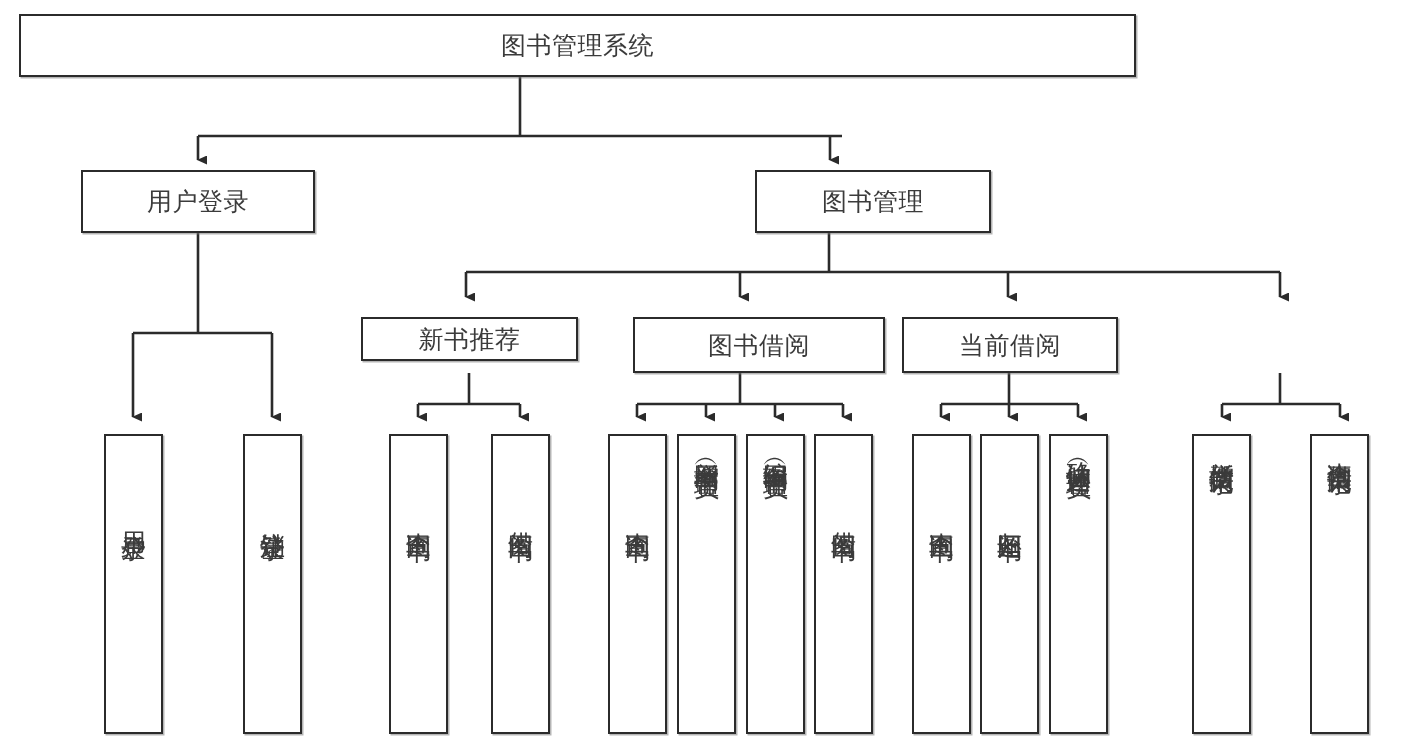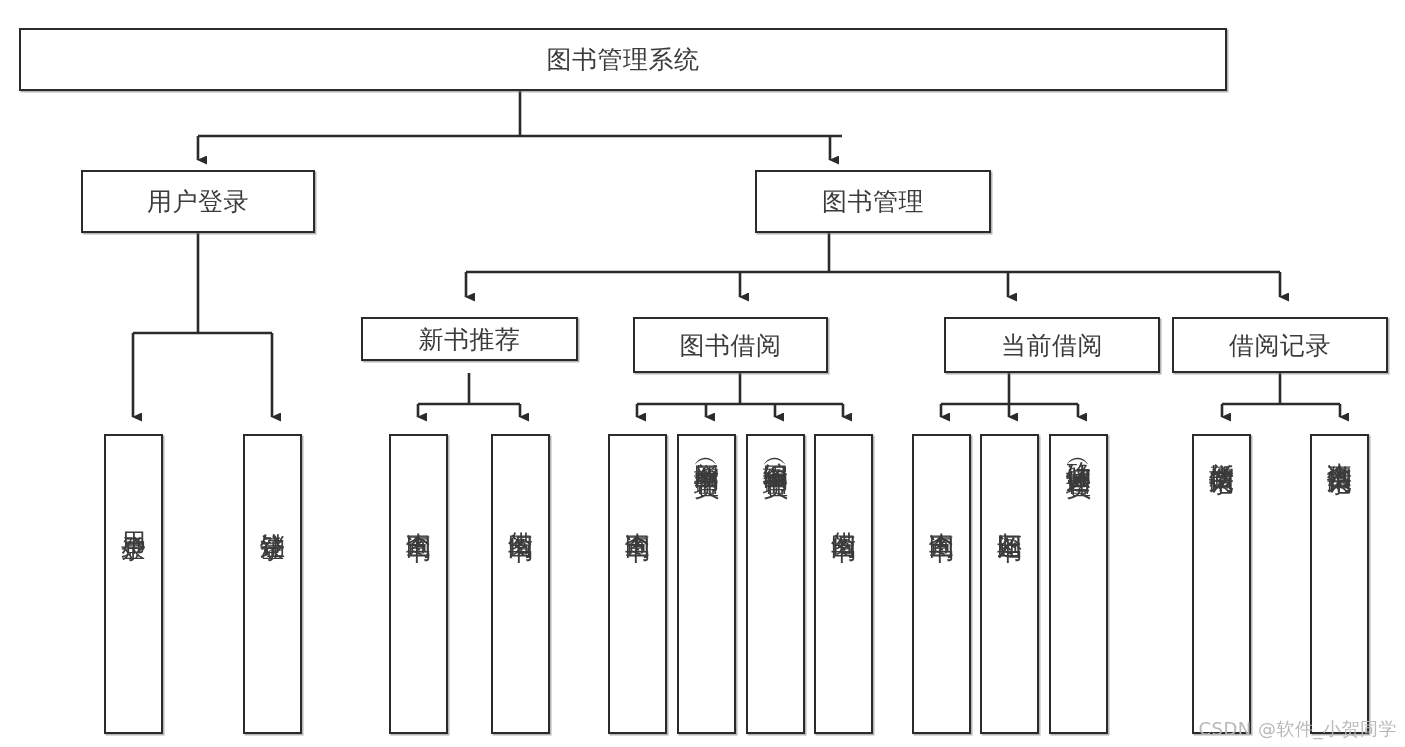--- a/index.html
+++ b/index.html
@@ -129,7 +129,7 @@
     </g>
   </svg>
 
-  <div class="node root horiz" style="left:19px; top:28px; width:1208px; height:63px;">
+  <div class="node root horiz" style="left:19px; top:14px; width:1117px; height:63px;">
     <span class="label">图书管理系统</span>
   </div>
 

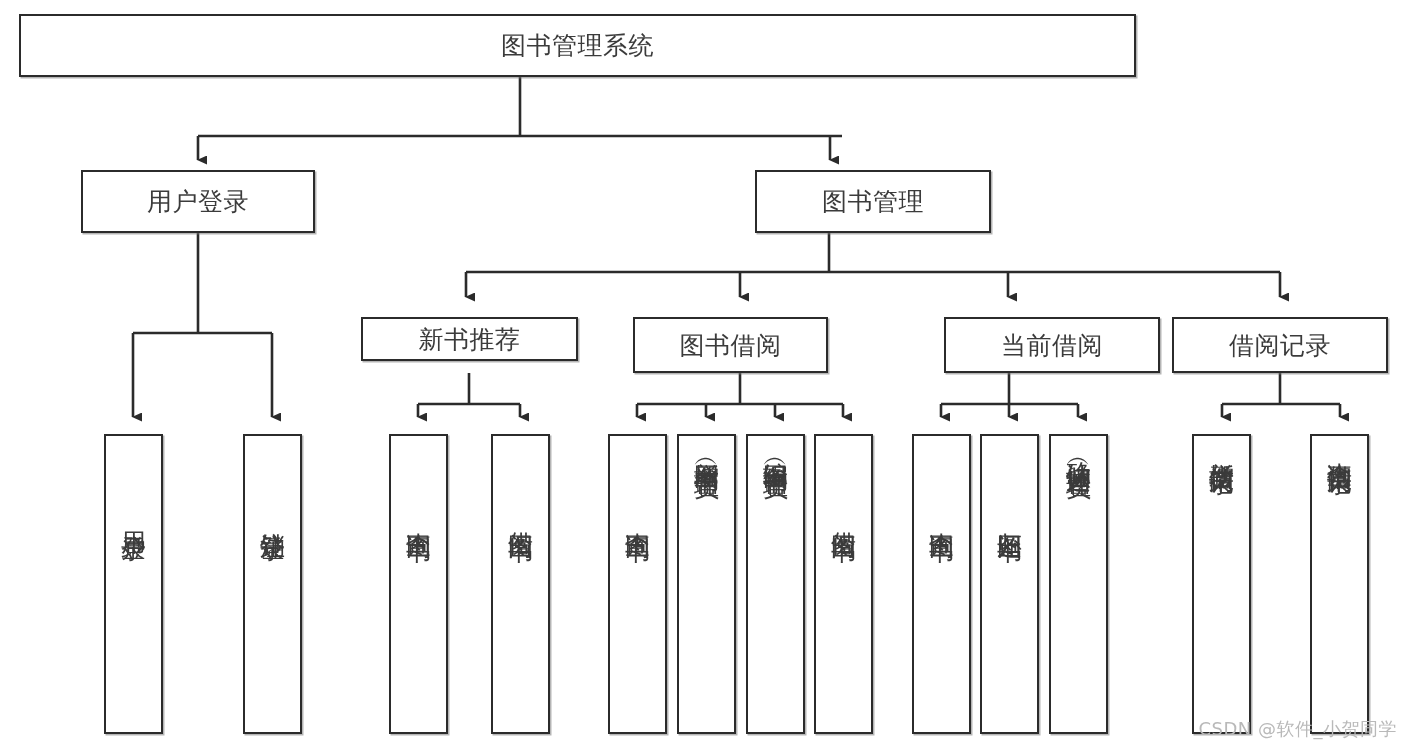--- a/index.html
+++ b/index.html
@@ -143,7 +143,7 @@
   <div class="node horiz" style="left:361px; top:317px; width:217px; height:44px;">
     <span class="label">新书推荐</span>
   </div>
-  <div class="node horiz" style="left:633px; top:317px; width:195px; height:56px;">
+  <div class="node horiz" style="left:633px; top:317px; width:252px; height:56px;">
     <span class="label">图书借阅</span>
   </div>
   <div class="node horiz" style="left:902px; top:317px; width:216px; height:56px;margin-left:42px;">

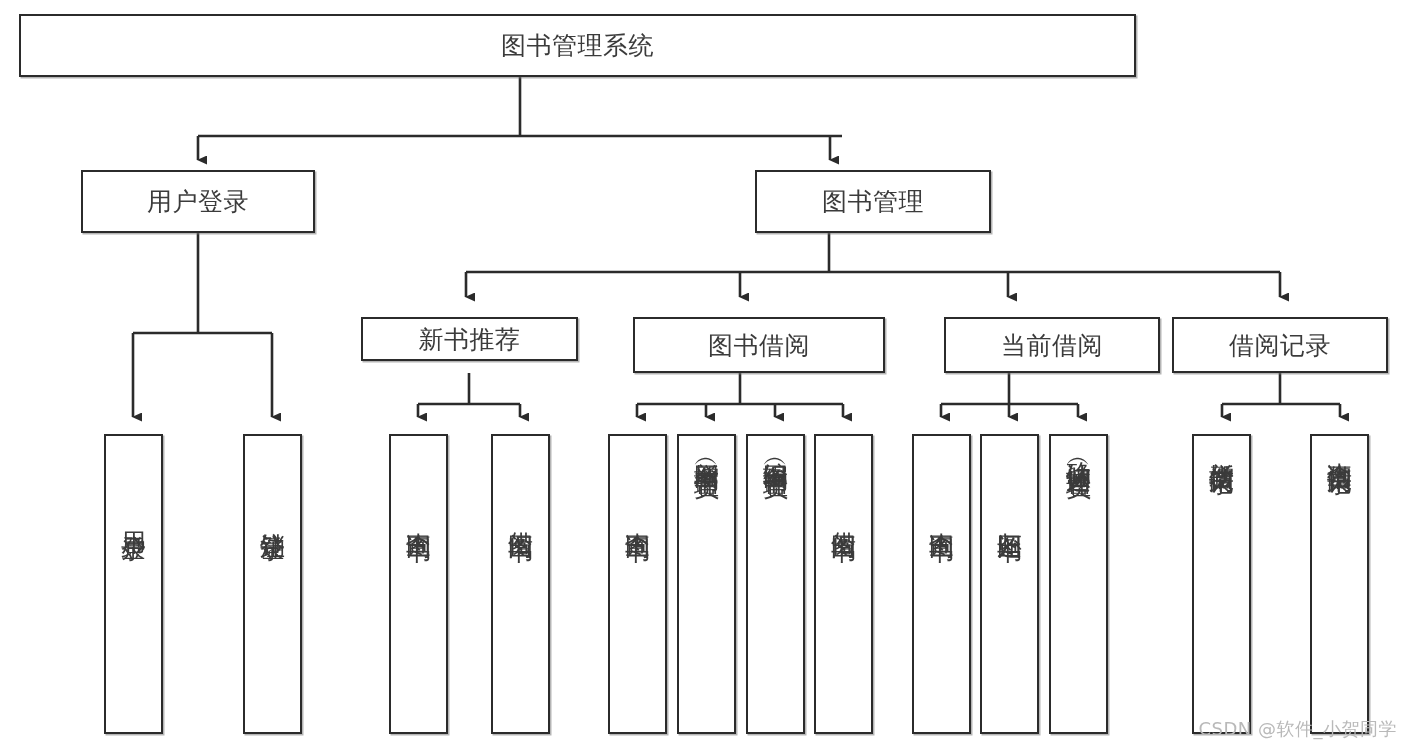--- a/index.html
+++ b/index.html
@@ -146,7 +146,7 @@
   <div class="node horiz" style="left:633px; top:317px; width:252px; height:56px;">
     <span class="label">图书借阅</span>
   </div>
-  <div class="node horiz" style="left:902px; top:317px; width:216px; height:56px;margin-left:42px;">
+  <div class="node horiz" style="left:902px; top:317px; width:216px; height:56px;">
     <span class="label">当前借阅</span>
   </div>
   <div class="node horiz" style="left:1172px; top:317px; width:216px; height:56px;">

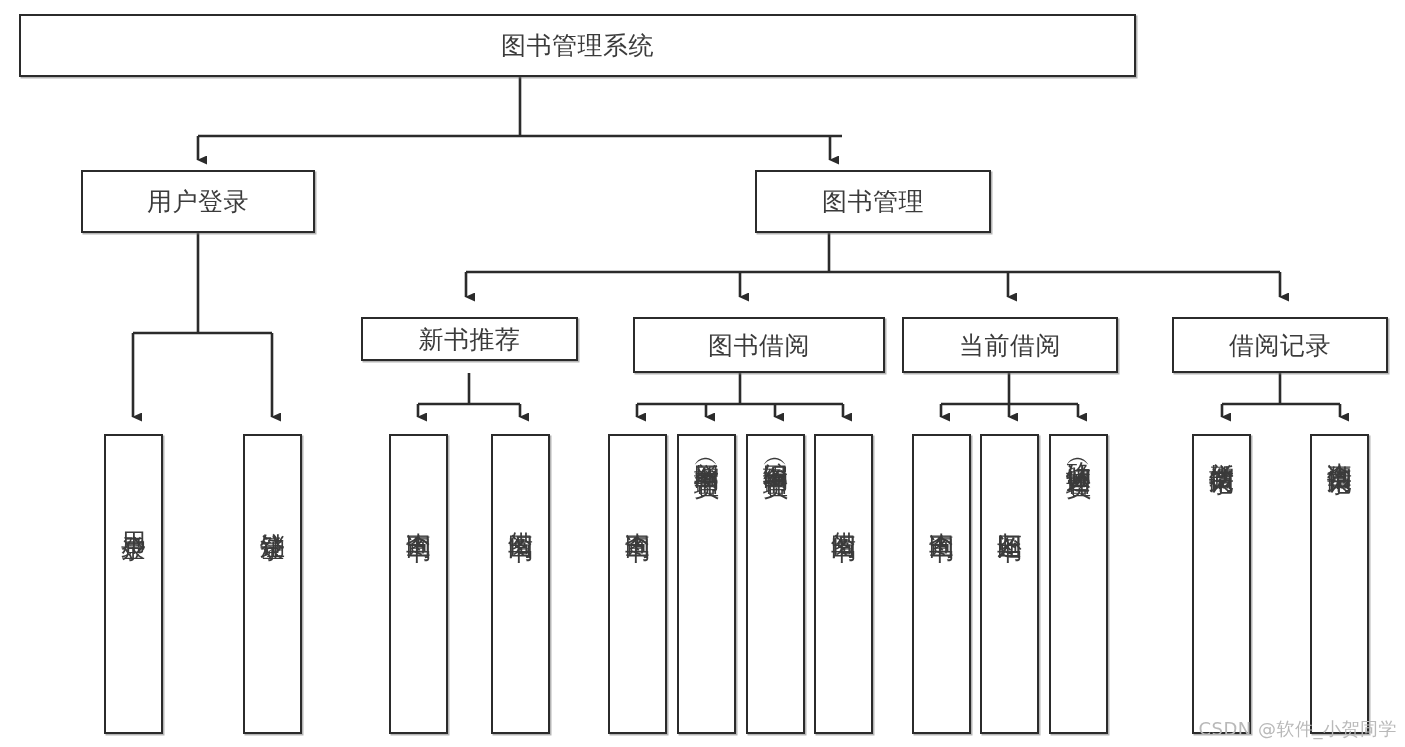--- a/index.html
+++ b/index.html
@@ -149,9 +149,6 @@
   <div class="node horiz" style="left:902px; top:317px; width:216px; height:56px;">
     <span class="label">当前借阅</span>
   </div>
-  <div class="node horiz" style="left:1172px; top:317px; width:216px; height:56px;">
-    <span class="label">借阅记录</span>
-  </div>
 
   <div class="node vert mid" style="left:104px; top:434px; width:59px; height:300px;">
     <span class="label">用户登录</span>

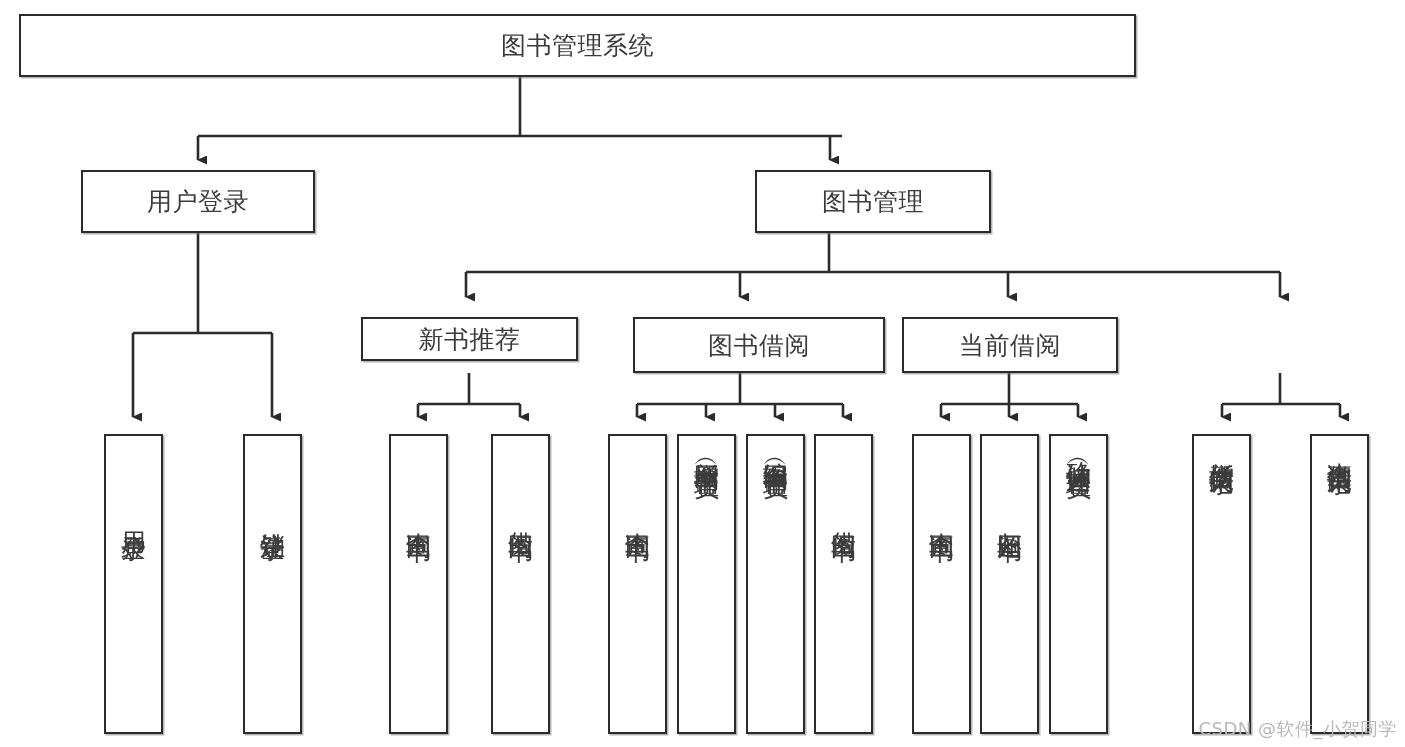--- a/index.html
+++ b/index.html
@@ -194,7 +194,6 @@
     <span class="label">查询借阅记录</span>
   </div>
 
-  <div class="watermark">CSDN @软件_小贺同学</div>
 
 </div>
 

